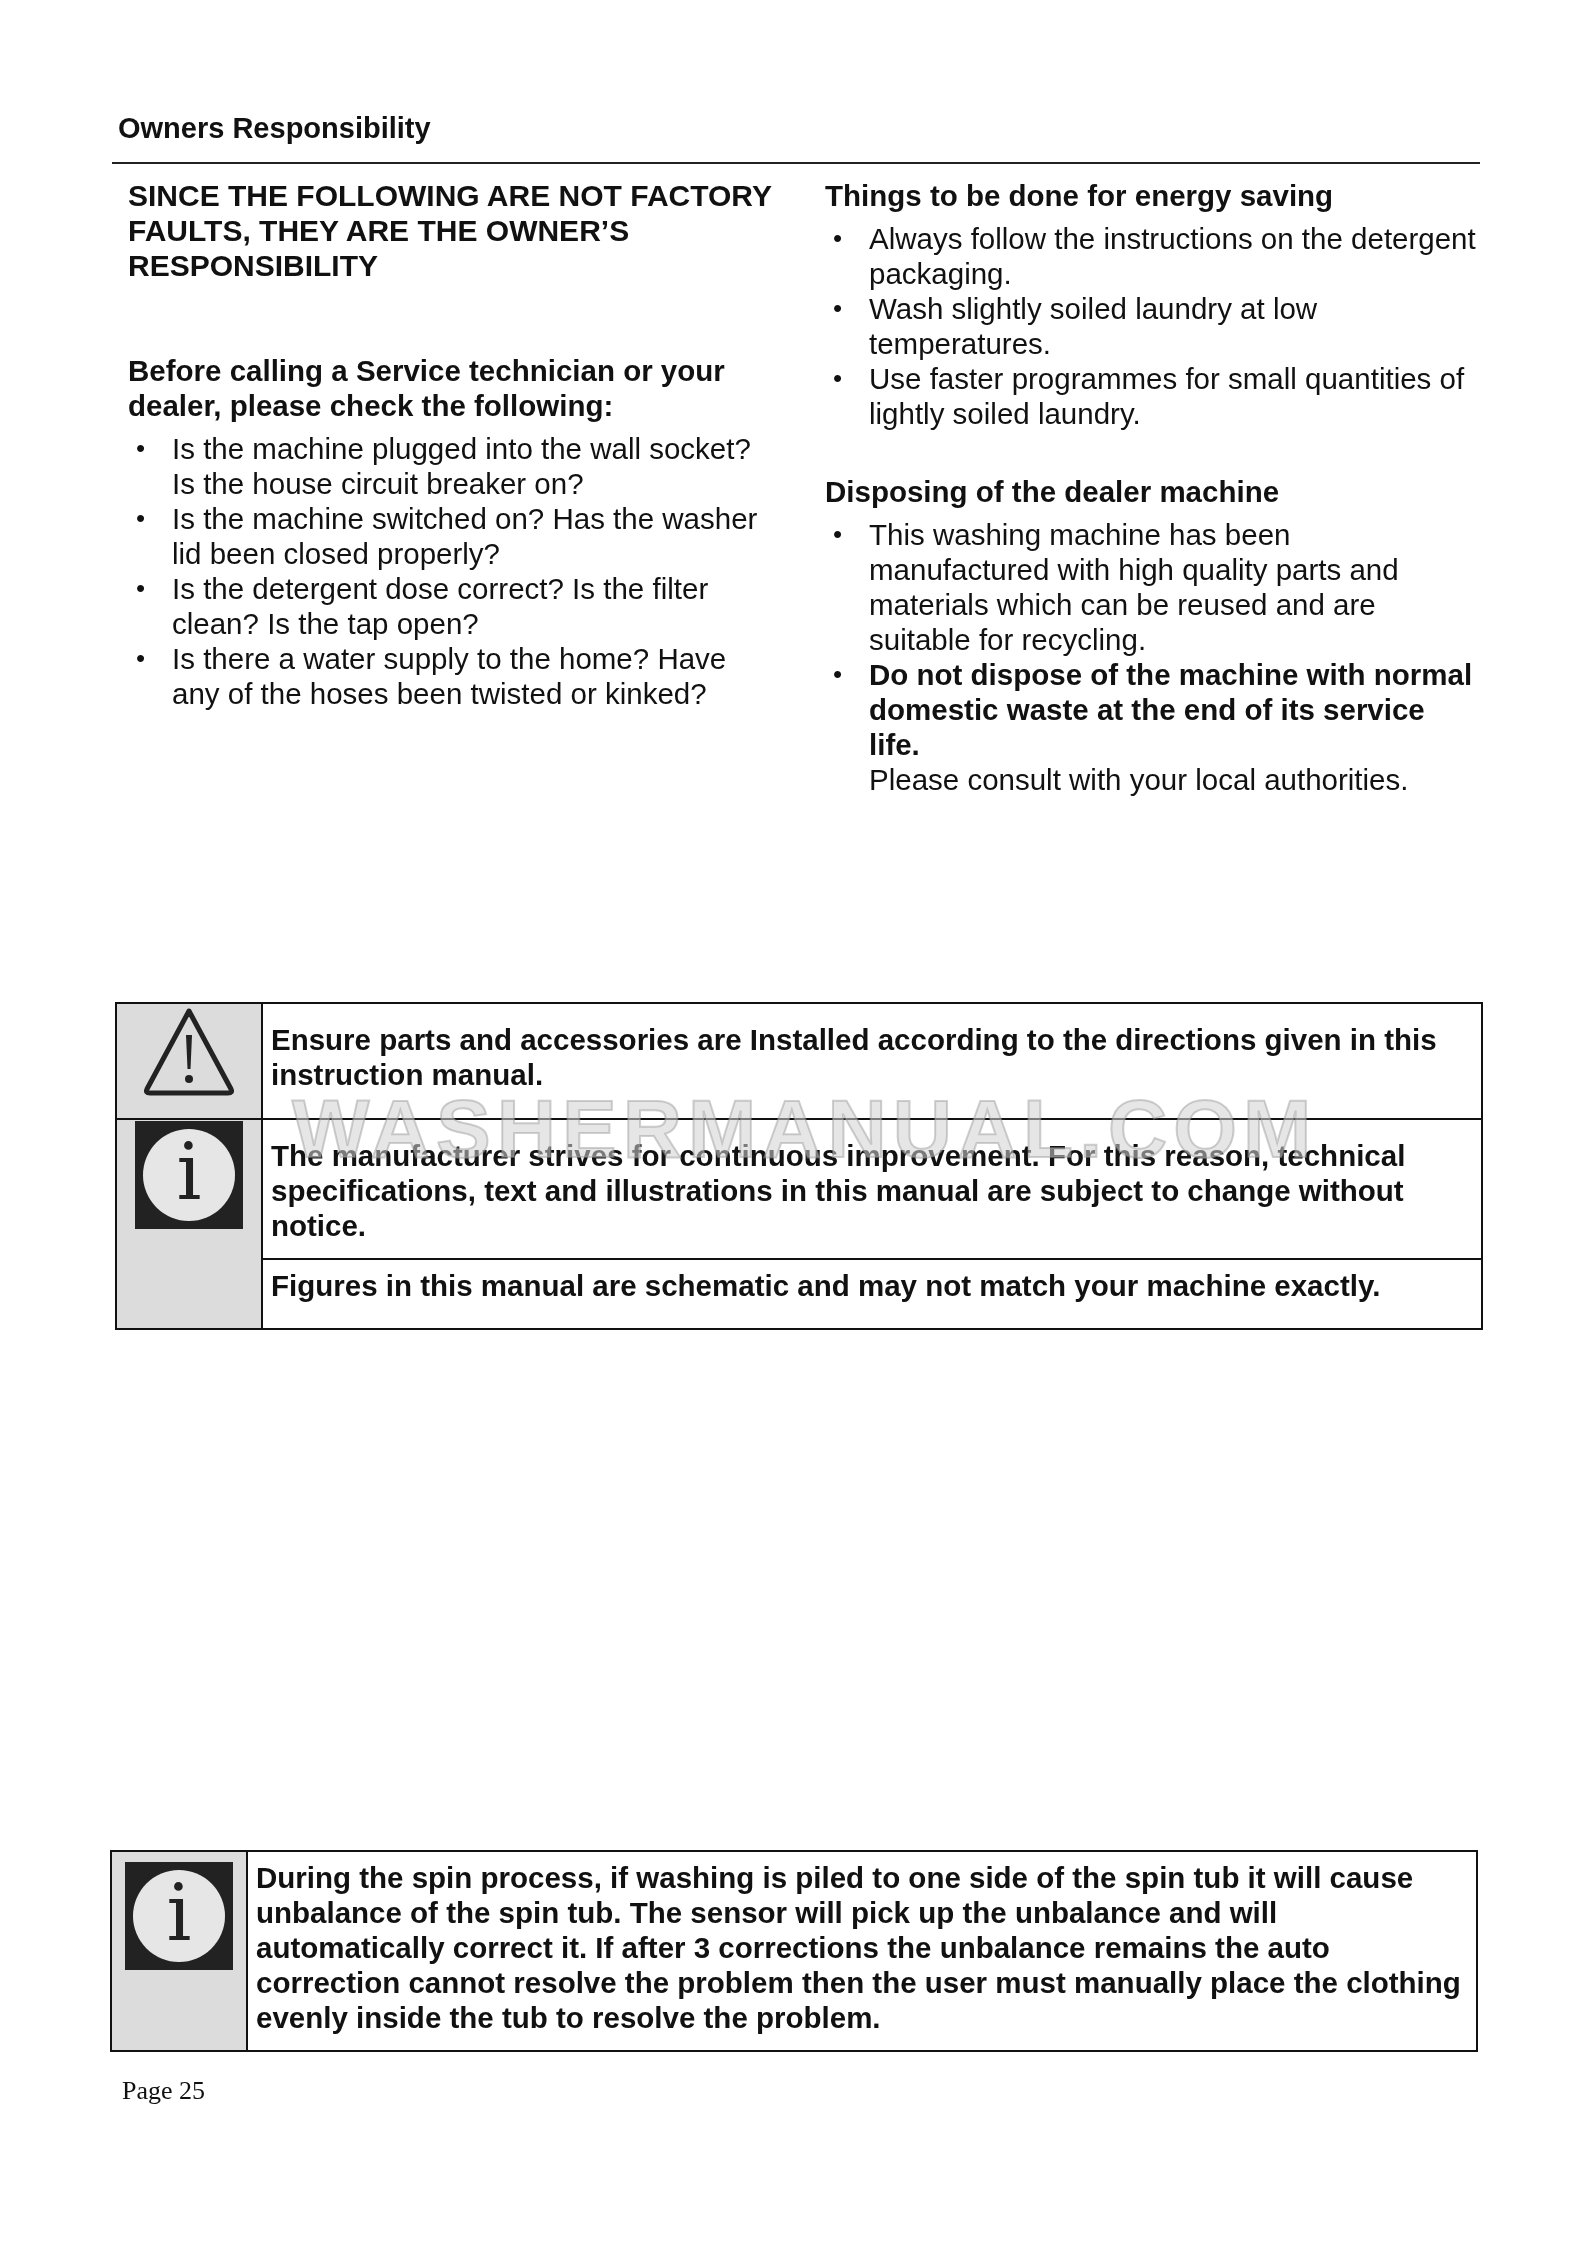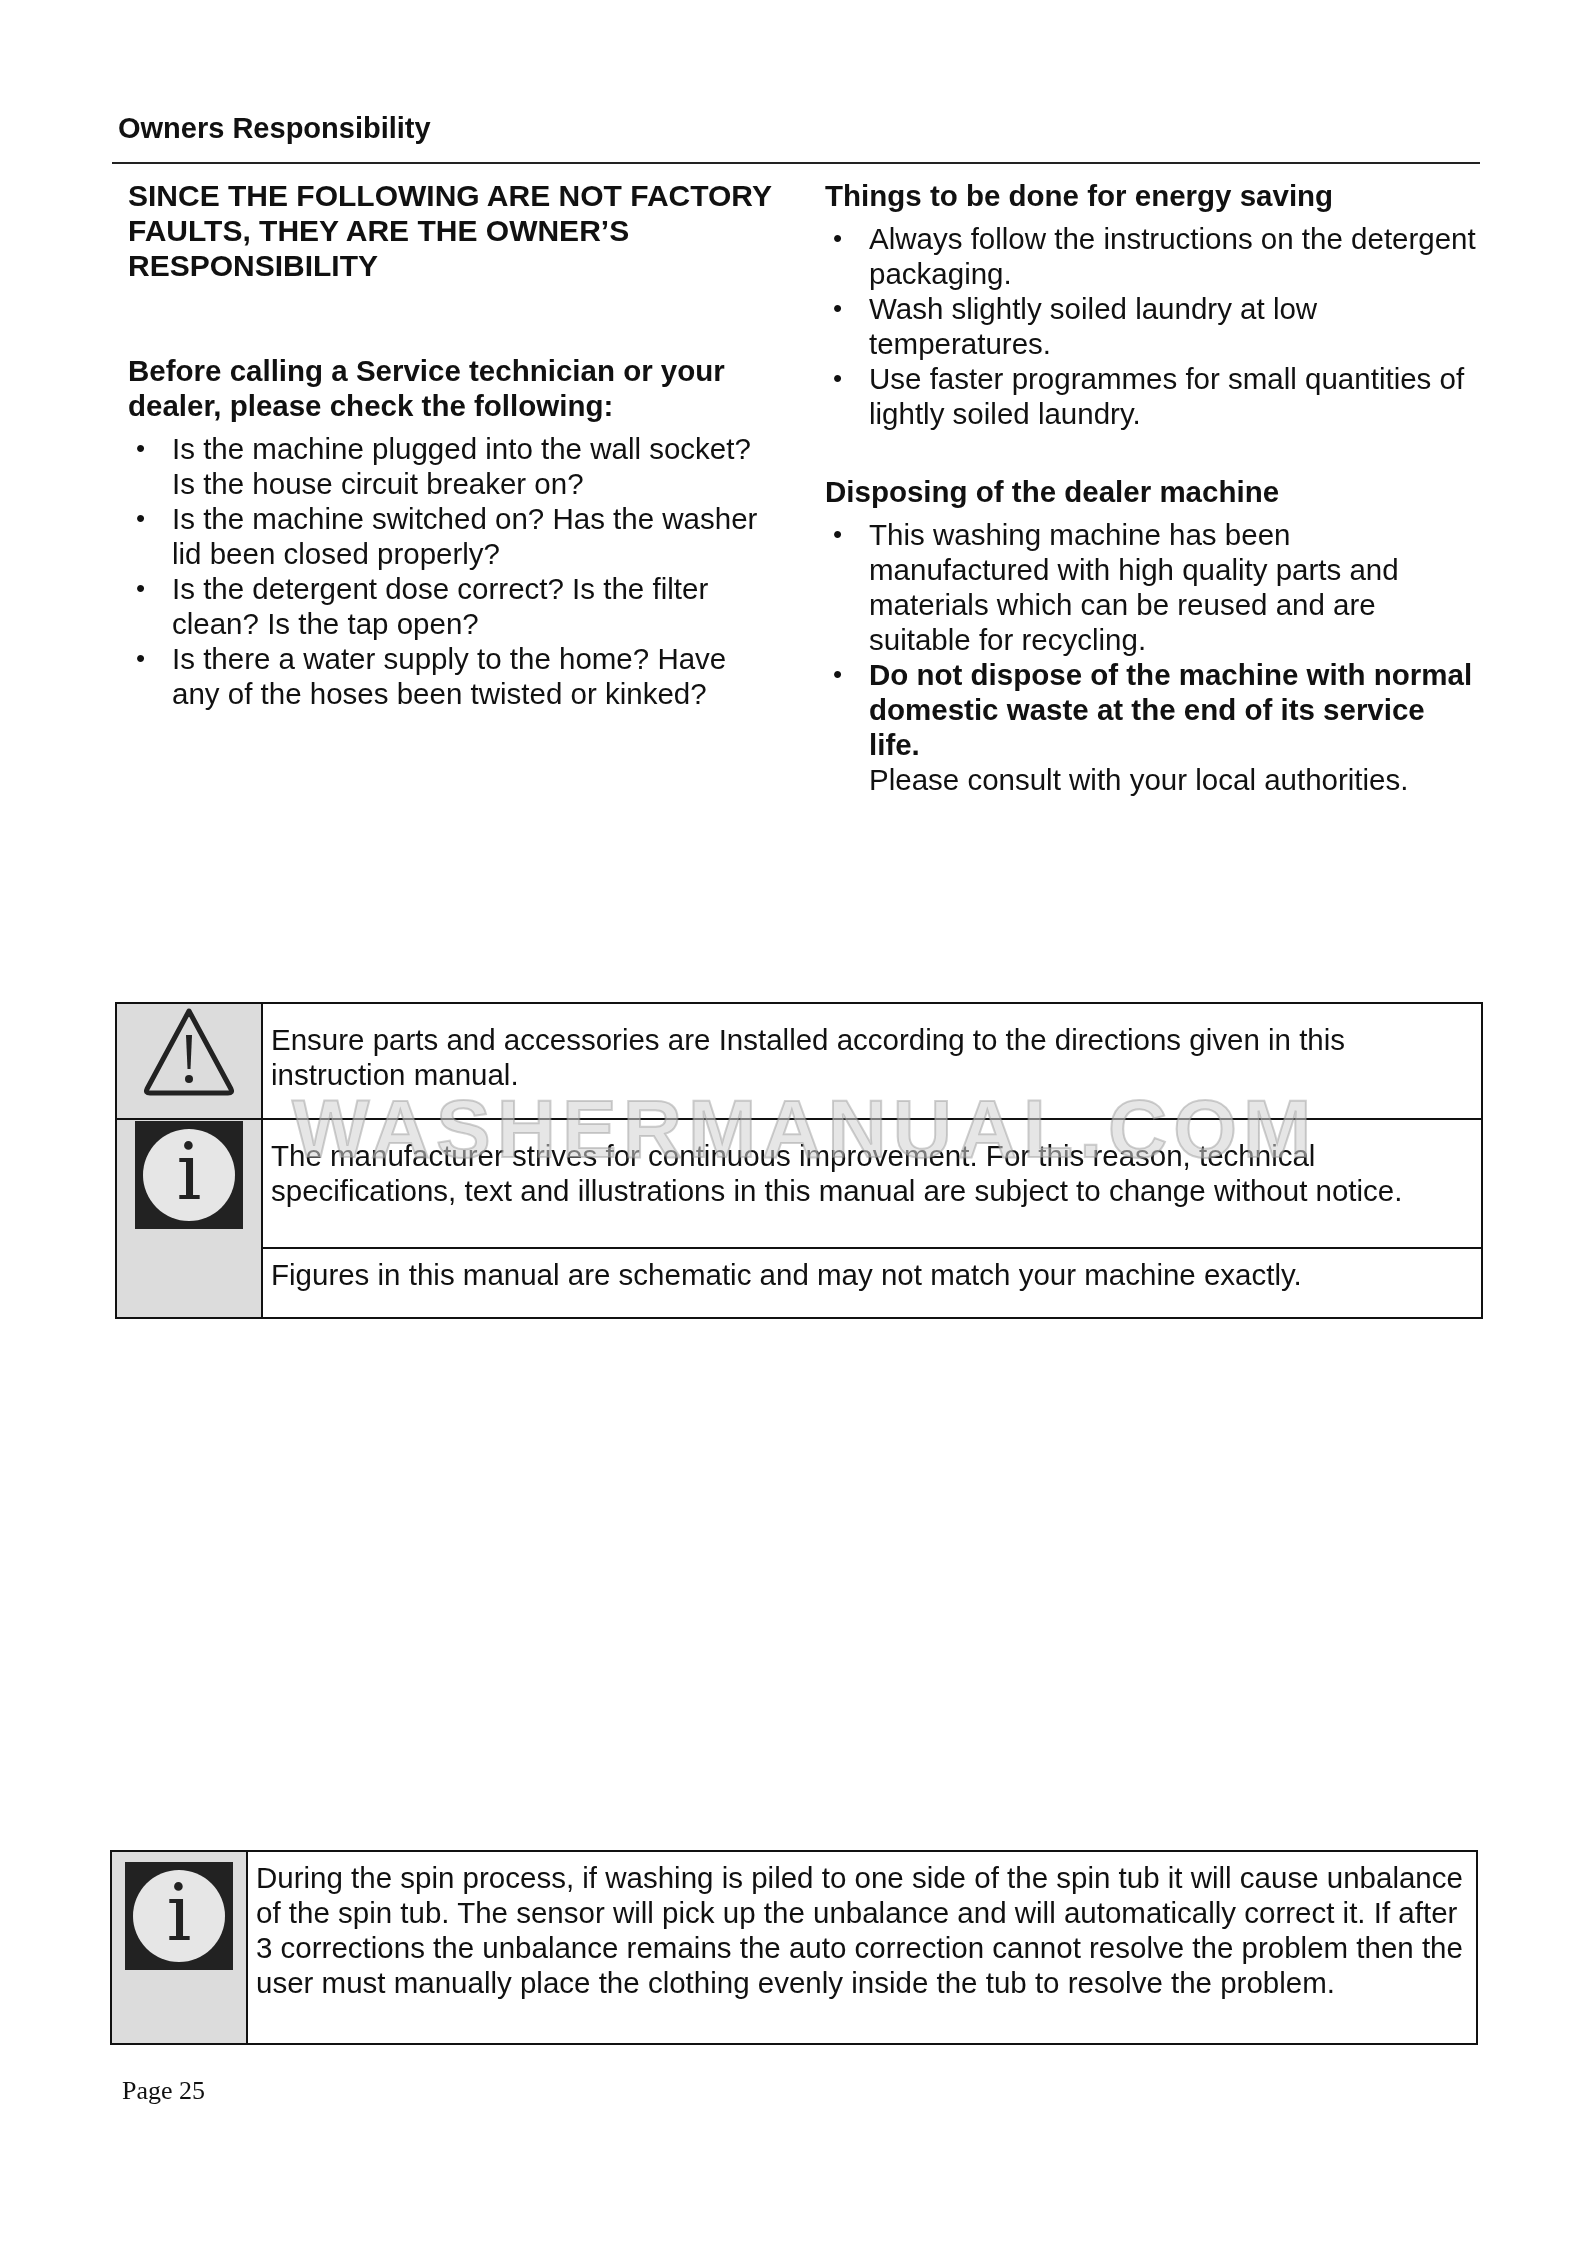--- a/index.html
+++ b/index.html
@@ -20,7 +20,7 @@
   table.notice { position: absolute; border-collapse: collapse; font-size: 29.5px; line-height: 35px; }
   table.notice td { border: 2px solid #111; vertical-align: top; }
   td.icon-cell { background: #dcdcdc; text-align: center; vertical-align: middle; }
-  td.text-cell { padding: 18px 8px 15px 8px; background: transparent; }
+  td.text-cell { padding: 18px 8px 15px 8px; background: transparent; font-weight: bold; }
   .watermark { position: absolute; left: 292px; top: 1082px; font-size: 82px; font-weight: bold;
                letter-spacing: 6px; color: rgba(210,210,210,0.55);
                -webkit-text-stroke: 2px rgba(150,150,150,0.45); pointer-events: none; }

